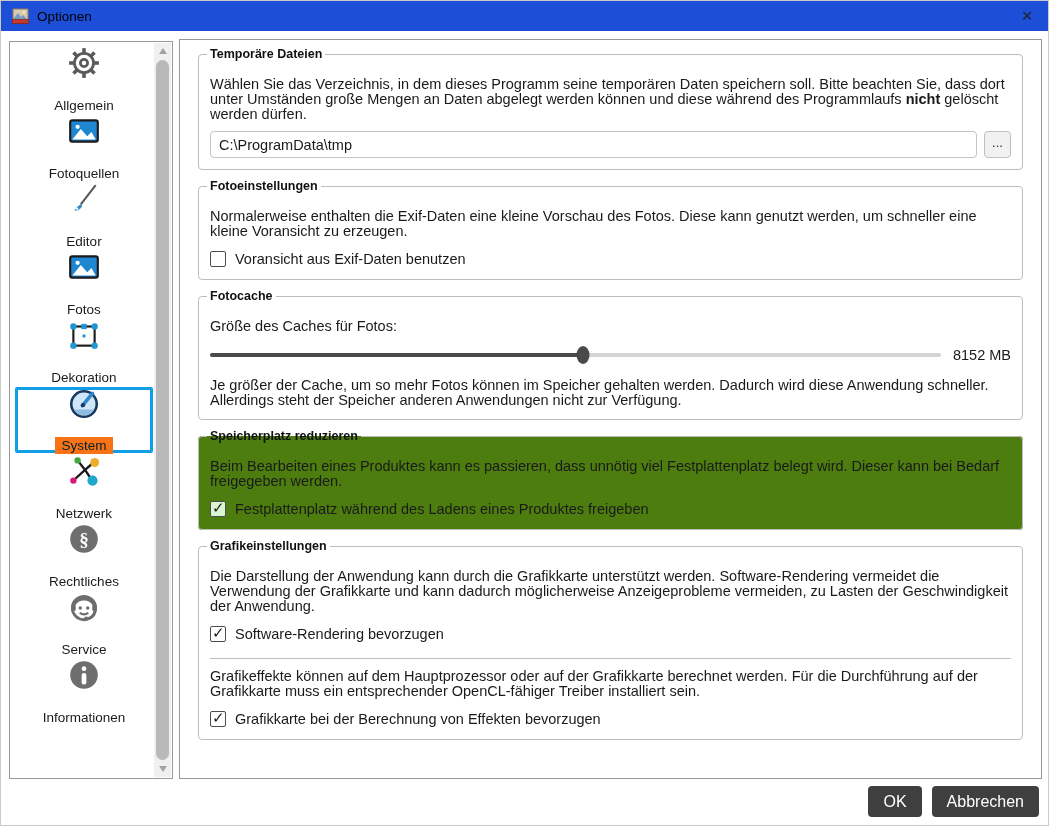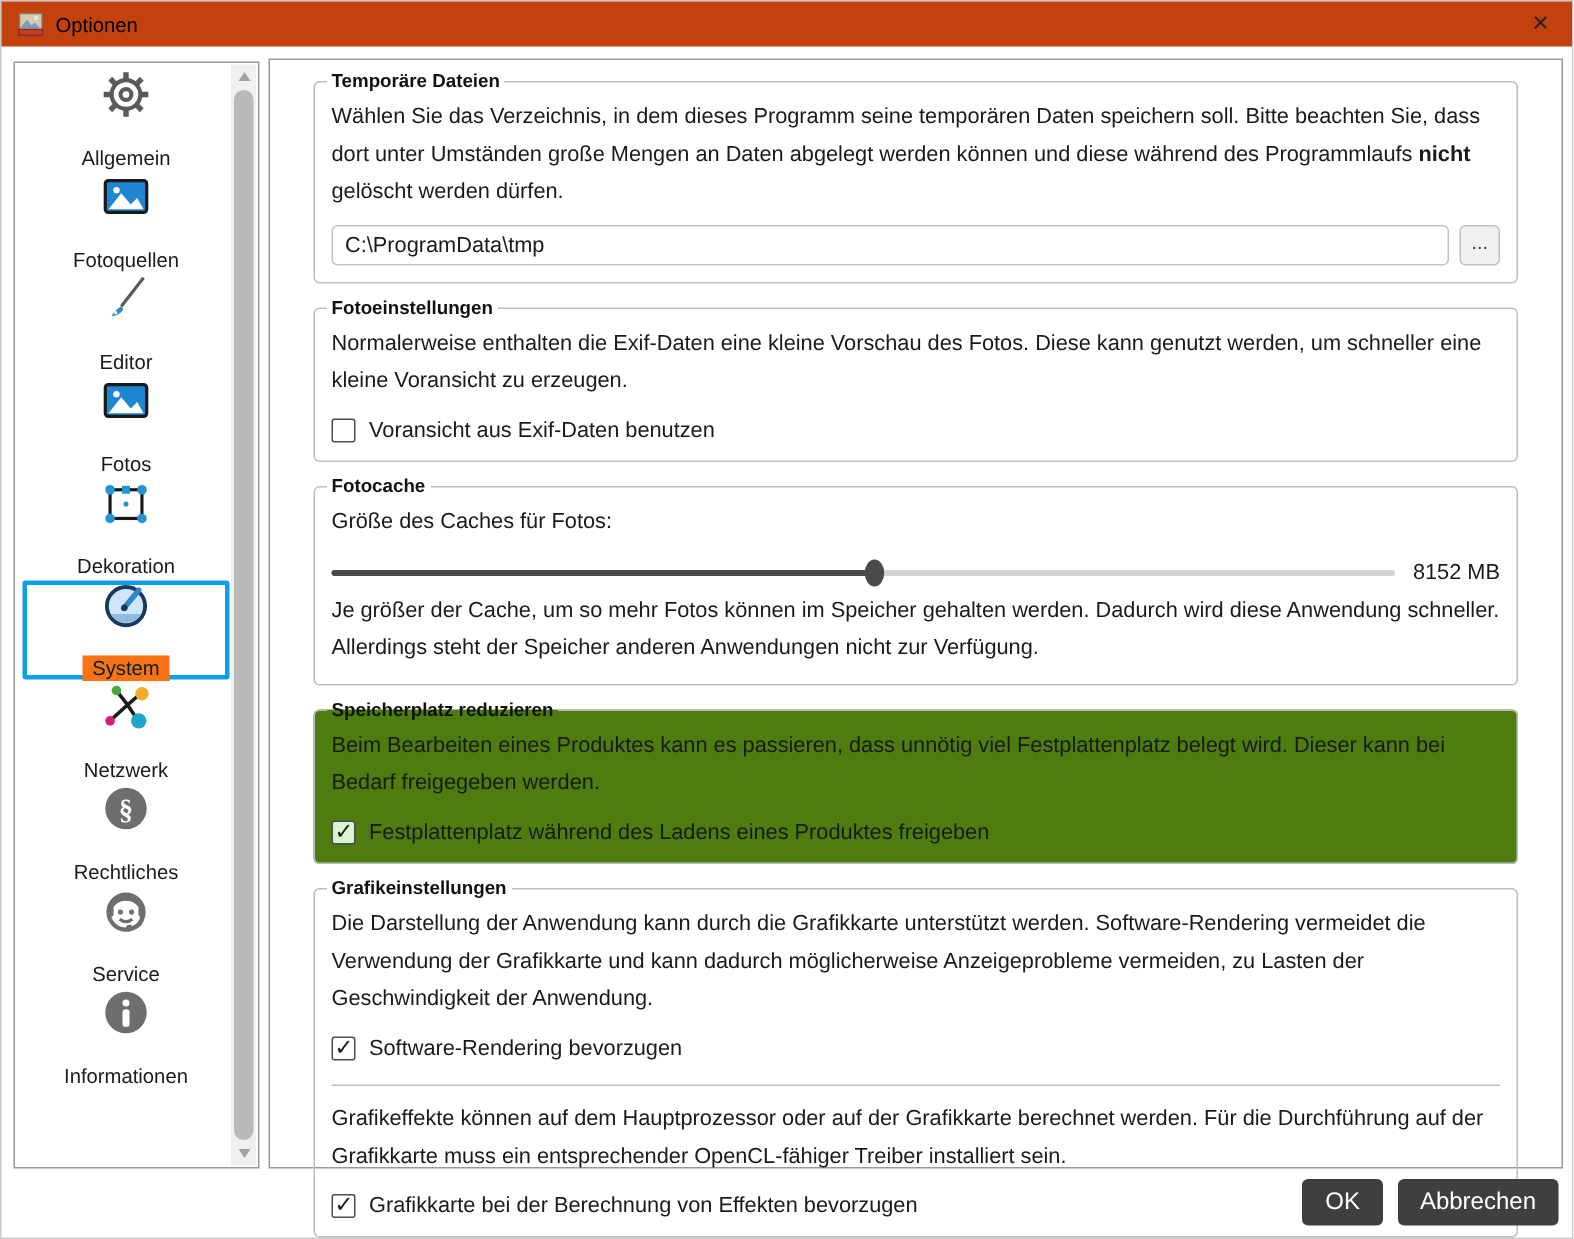--- a/index.html
+++ b/index.html
@@ -11,7 +11,7 @@
   .window { position:absolute; inset:0; border:1px solid #c9c9c9; background:#fff; }
 
   
-  .titlebar { position:absolute; top:0; left:0; right:0; height:30px; display:flex; align-items:center; padding-left:11px; background:#c2410c; }
+  .titlebar { position:absolute; top:0; left:0; right:0; height:30px; display:flex; align-items:center; padding-left:11px; background:#1d4ed8; }
   .titlebar .app-icon { width:17px; height:16px; margin-right:8px; }
   .titlebar .title { font-size:13.5px; color:#000; }
   .close-btn { position:absolute; top:0; right:4px; width:34px; height:30px; display:flex; align-items:center; justify-content:center; font-size:19px; font-weight:300; color:#222; cursor:default; }

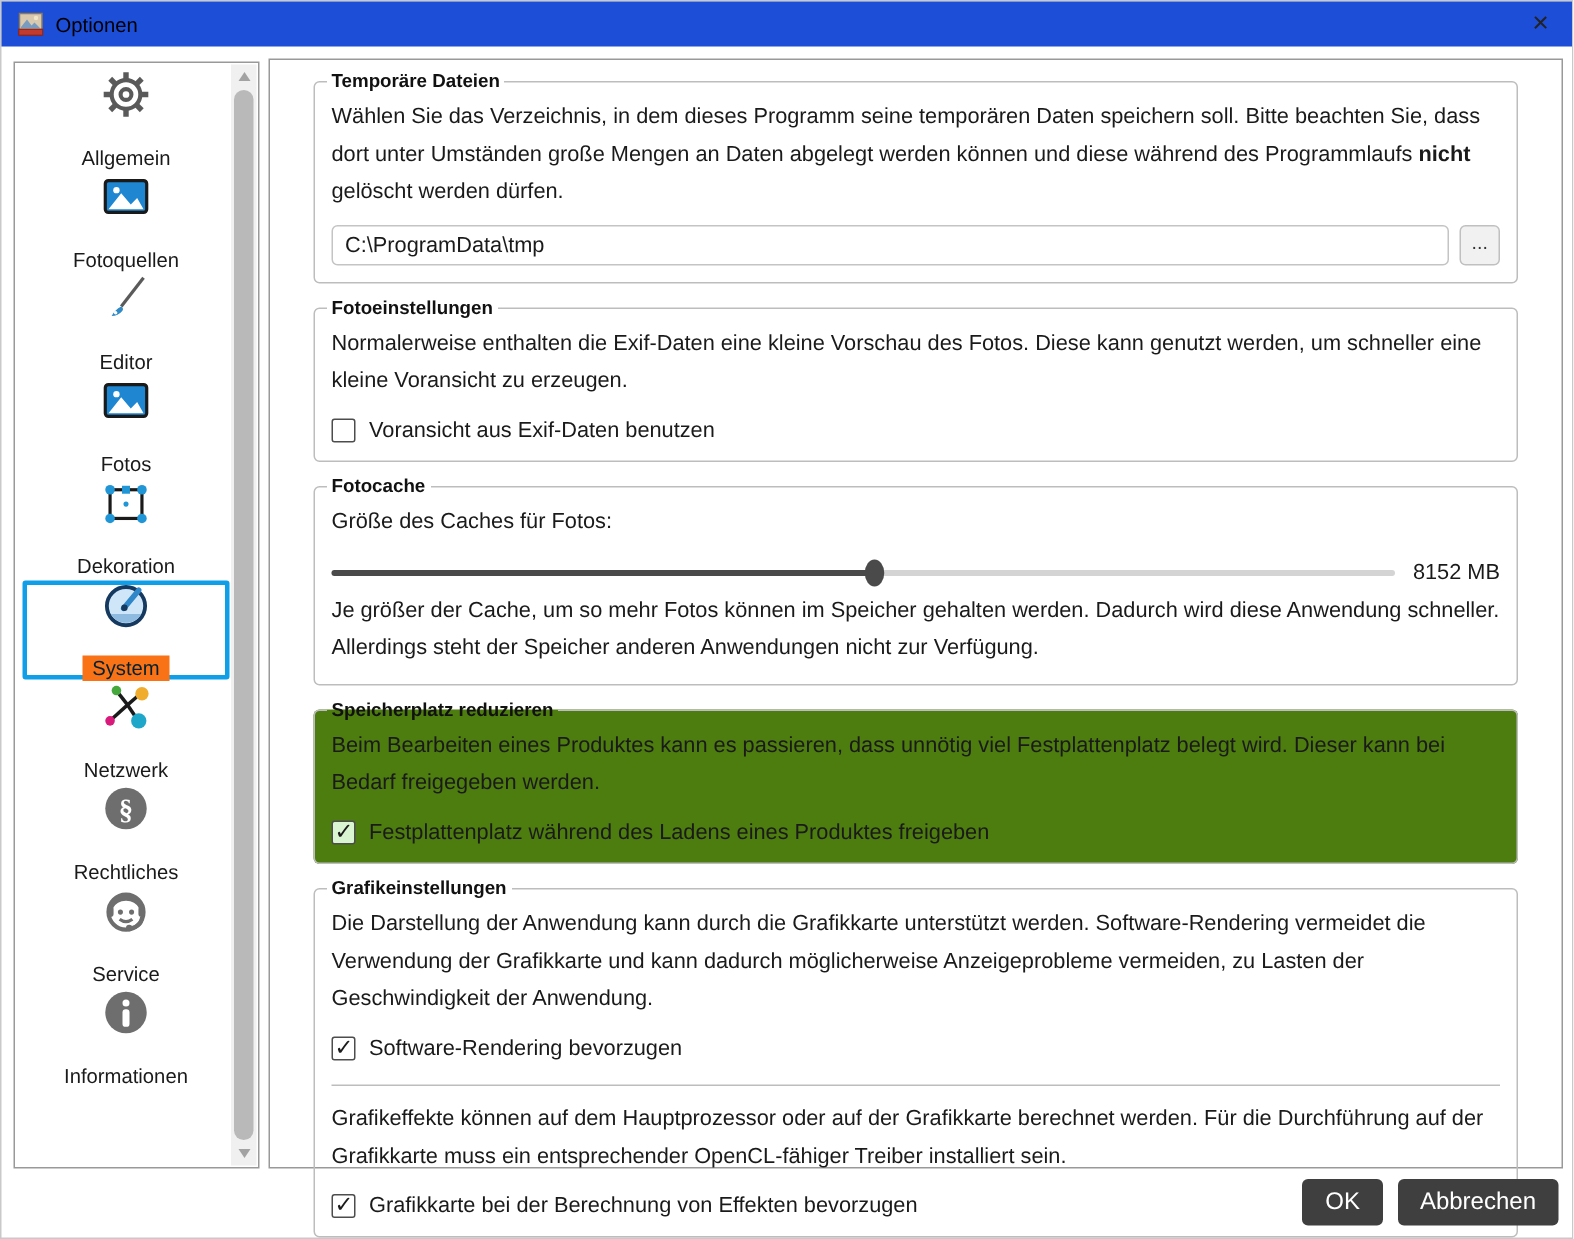--- a/index.html
+++ b/index.html
@@ -34,7 +34,7 @@
   .v-thumb { position:absolute; left:2px; right:2px; top:17px; bottom:17px; background:#b9b9b9; border-radius:7px; }
 
   
-  .main { position:absolute; left:178px; top:38px; width:863px; height:740px; border:1px solid #999; background:#fff; padding:7px 28px; }
+  .main { position:absolute; left:178px; top:38px; width:863px; height:740px; border:1px solid #999; background:#fff; padding:7px 17px; }
   fieldset { border:1px solid #bdbdbd; border-radius:4px; margin:0 1px 9px 1px; padding:1px 11px 11px 11px; }
   fieldset.green { background:#4d7c0f; }
   legend { font-weight:bold; font-size:12.5px; color:#111; padding:0 3px; margin-left:-3px; }

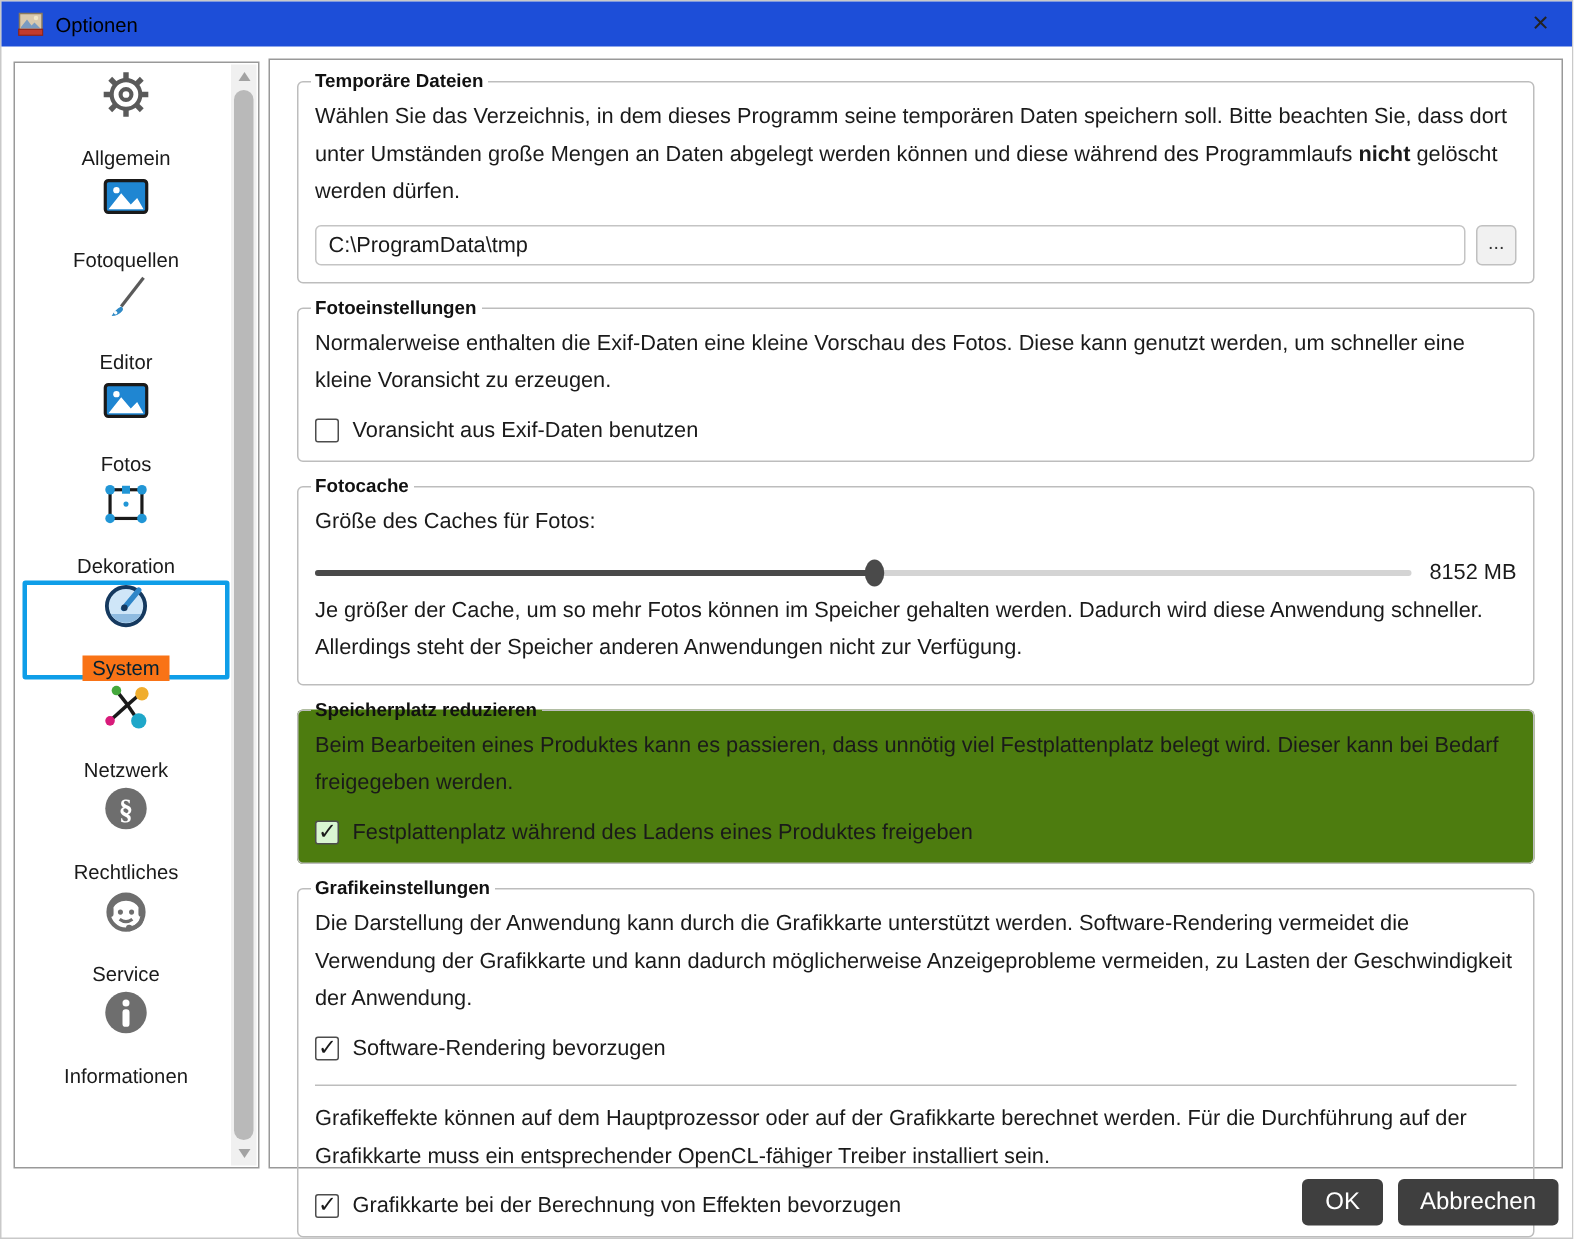--- a/index.html
+++ b/index.html
@@ -38,7 +38,7 @@
   fieldset { border:1px solid #bdbdbd; border-radius:4px; margin:0 1px 9px 1px; padding:1px 11px 11px 11px; }
   fieldset.green { background:#4d7c0f; }
   legend { font-weight:bold; font-size:12.5px; color:#111; padding:0 3px; margin-left:-3px; }
-  fieldset p { margin:4px 0 0 0; line-height:25px; }
+  fieldset p { margin:15px 0 0 0; line-height:15px; }
 
   .input-row { display:flex; align-items:center; gap:7px; margin-top:9px; }
   .text-input { flex:1; height:27px; border:1px solid #c4c4c4; border-radius:4px; padding:0 8px; font-size:14.5px; font-family:"Liberation Sans", sans-serif; color:#1a1a1a; outline:none; }

